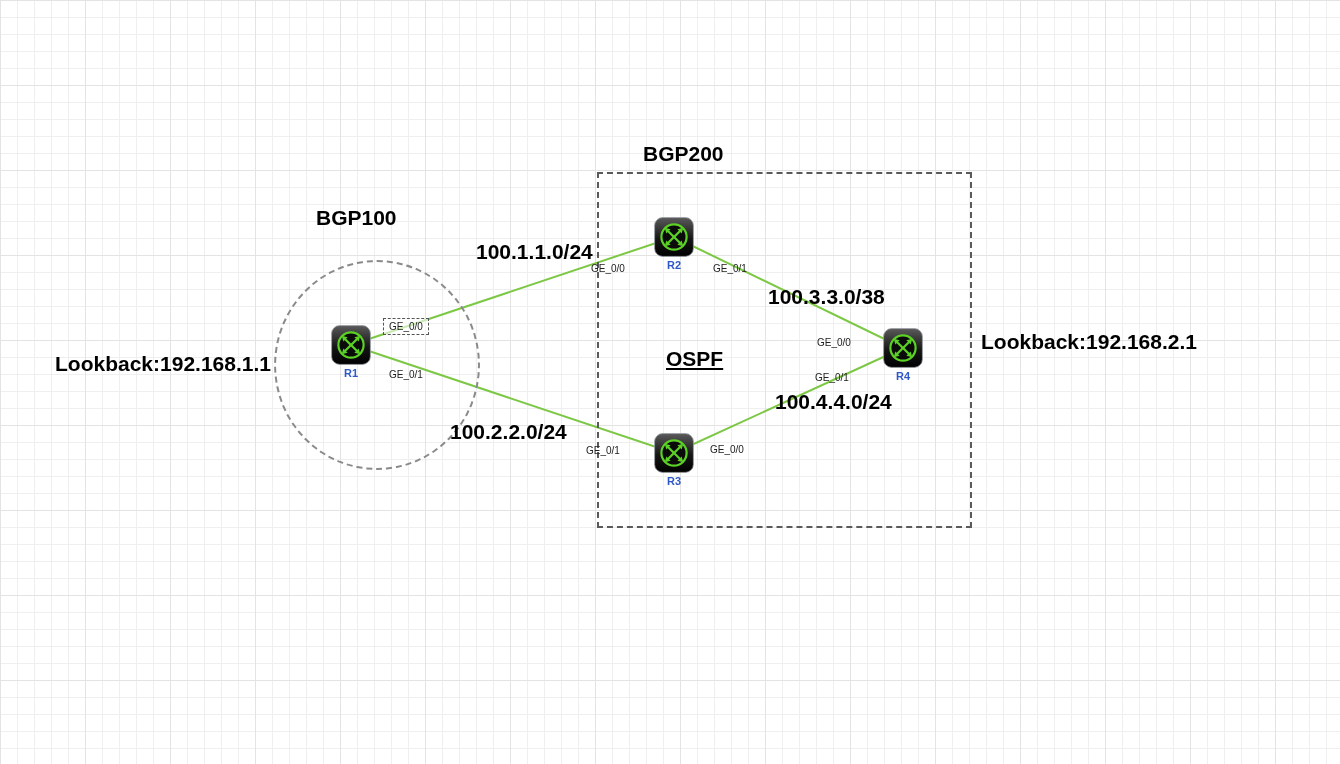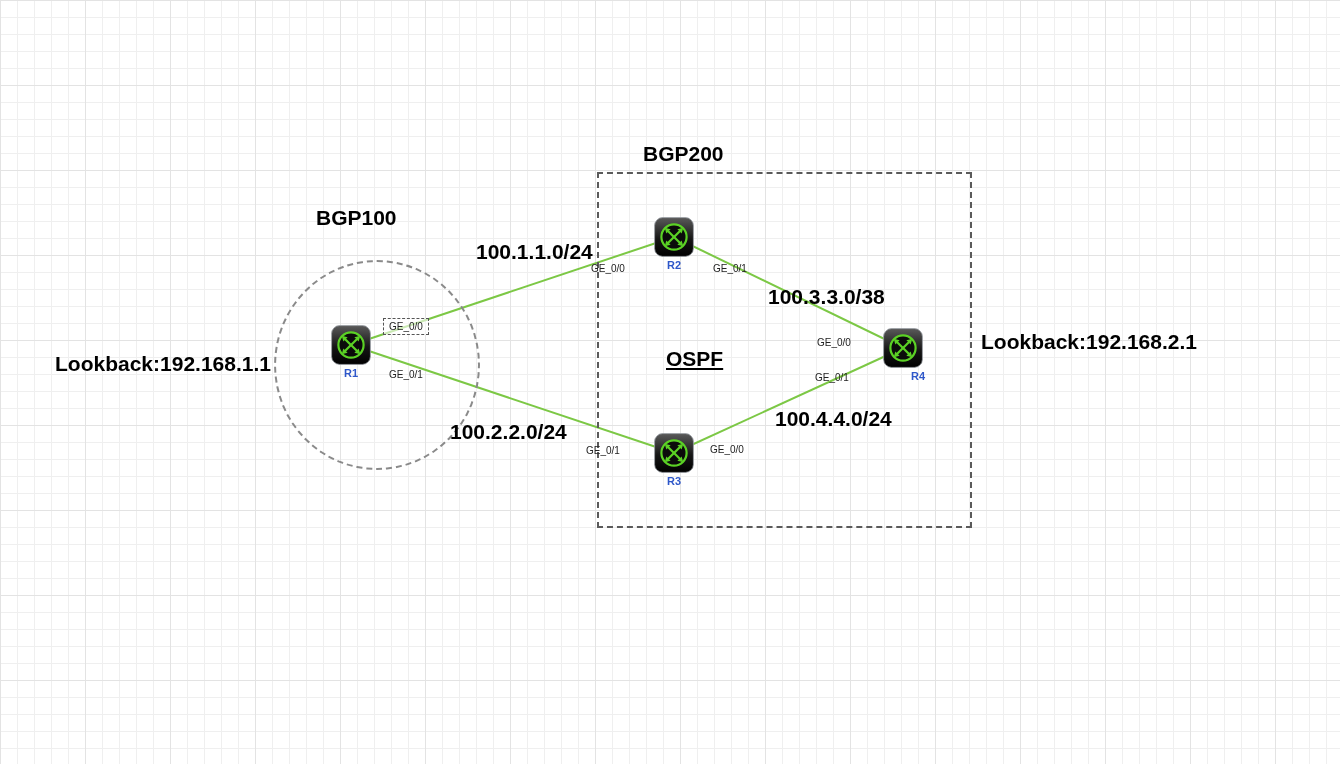--- a/index.html
+++ b/index.html
@@ -77,7 +77,7 @@
   #node-r1 { left: 329px; top: 325px; }
   #node-r2 { left: 652px; top: 217px; }
   #node-r3 { left: 652px; top: 433px; }
-  #node-r4 { left: 881px; top: 328px; text-align: right; }
+  #node-r4 { left: 881px; top: 328px; }
 
   #lbl-bgp100 { left: 316px; top: 206px; }
   #lbl-bgp200 { left: 643px; top: 142px; }

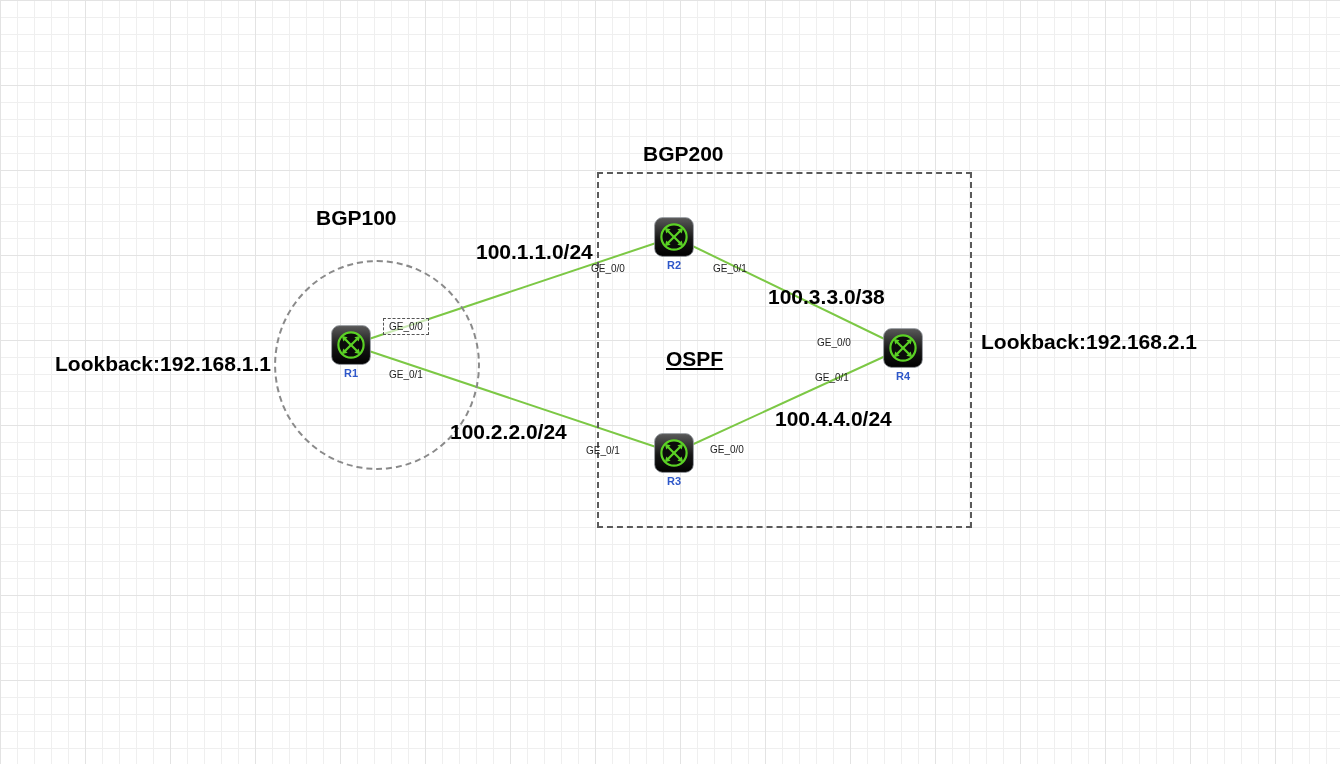--- a/index.html
+++ b/index.html
@@ -85,7 +85,7 @@
   #lbl-net1   { left: 476px; top: 240px; }
   #lbl-net2   { left: 450px; top: 420px; }
   #lbl-net3   { left: 768px; top: 285px; }
-  #lbl-net4   { left: 775px; top: 407px; }
+  #lbl-net4   { left: 775px; top: 390px; }
   #lbl-loop-left  { left: 55px;  top: 352px; }
   #lbl-loop-right { left: 981px; top: 330px; }
 

